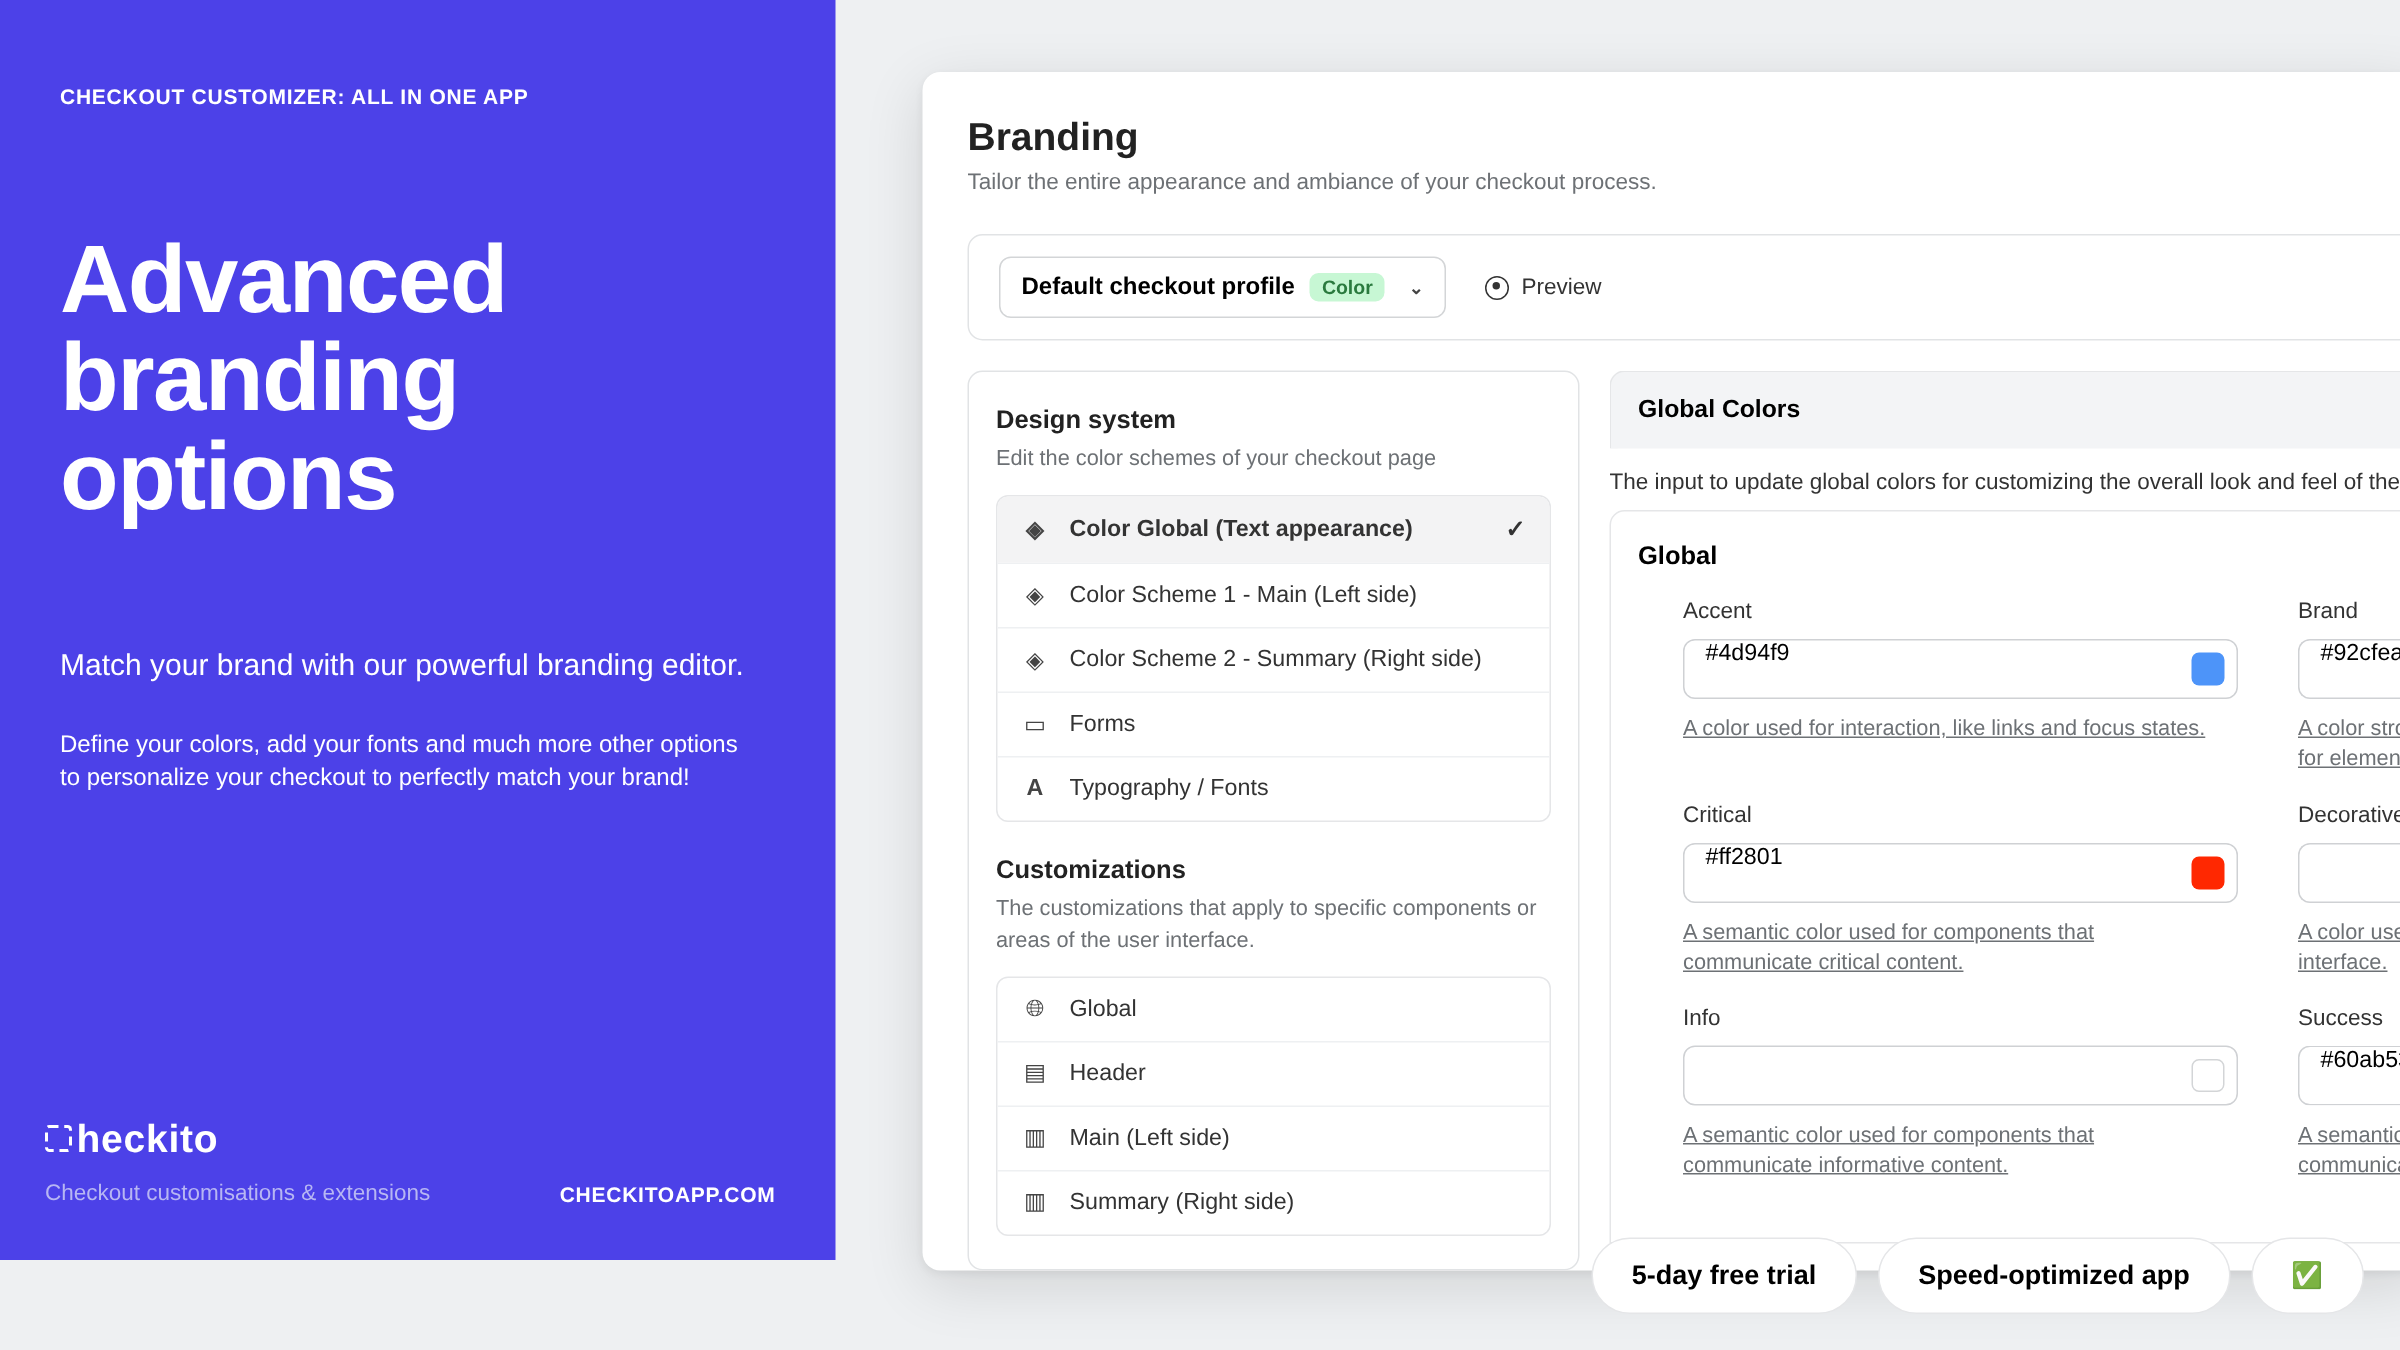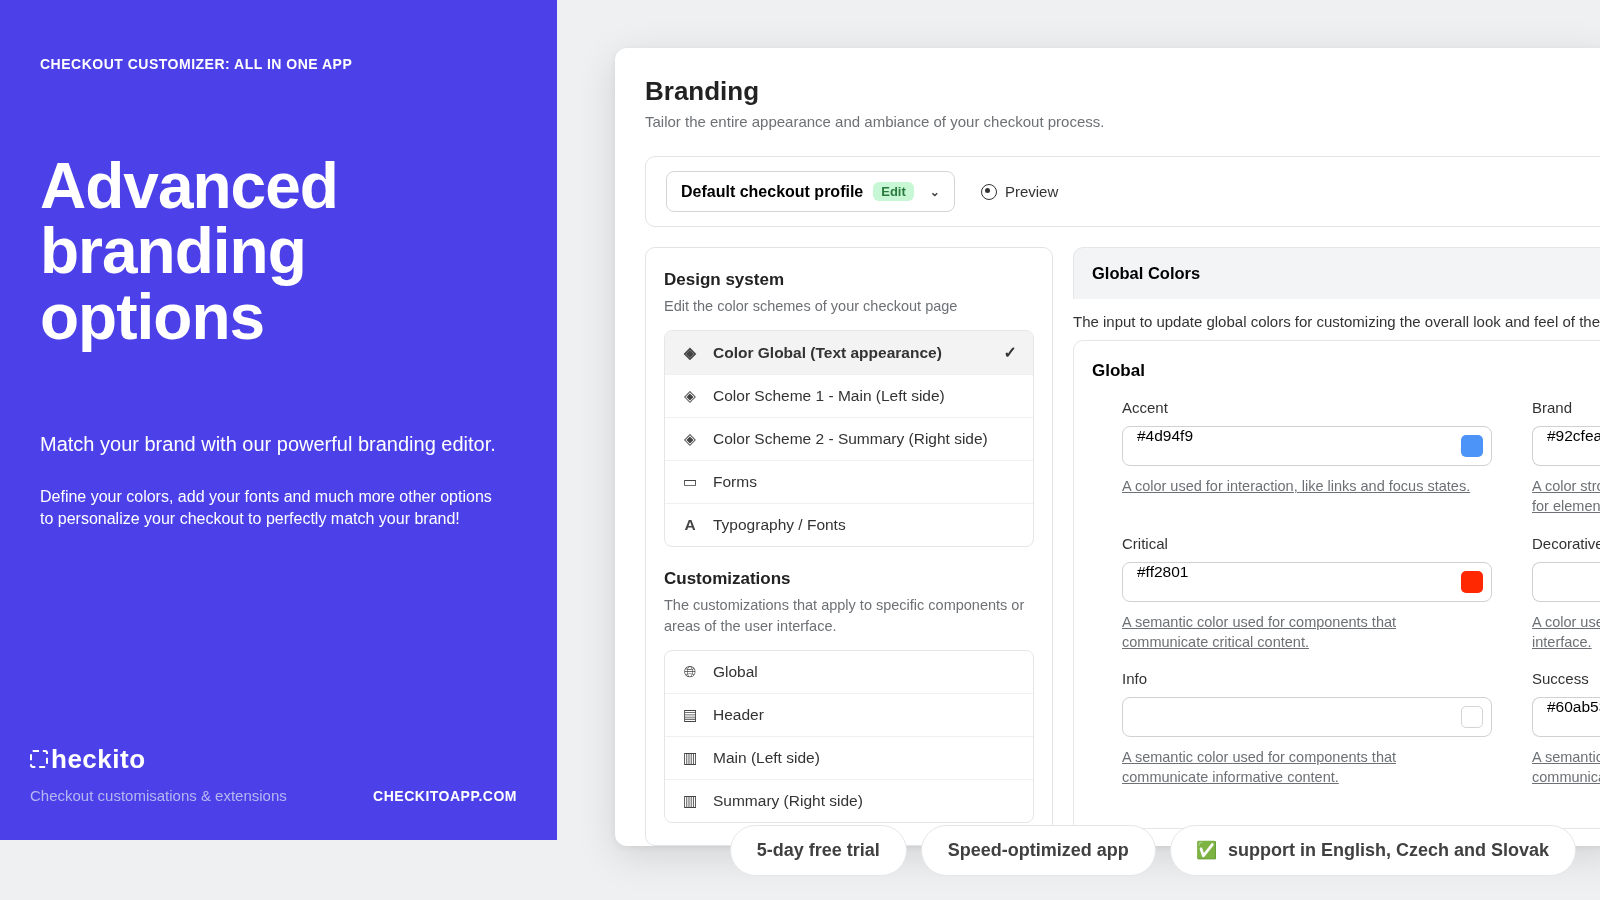--- a/index.html
+++ b/index.html
@@ -133,7 +133,7 @@
     <div class="toolbar">
       <div class="profile-btn">
         <span>Default checkout profile</span>
-        <span class="badge-live">Edit</span>
+        <span class="badge-live">Color</span>
         <span class="chev">⌄</span>
       </div>
       <div class="preview">

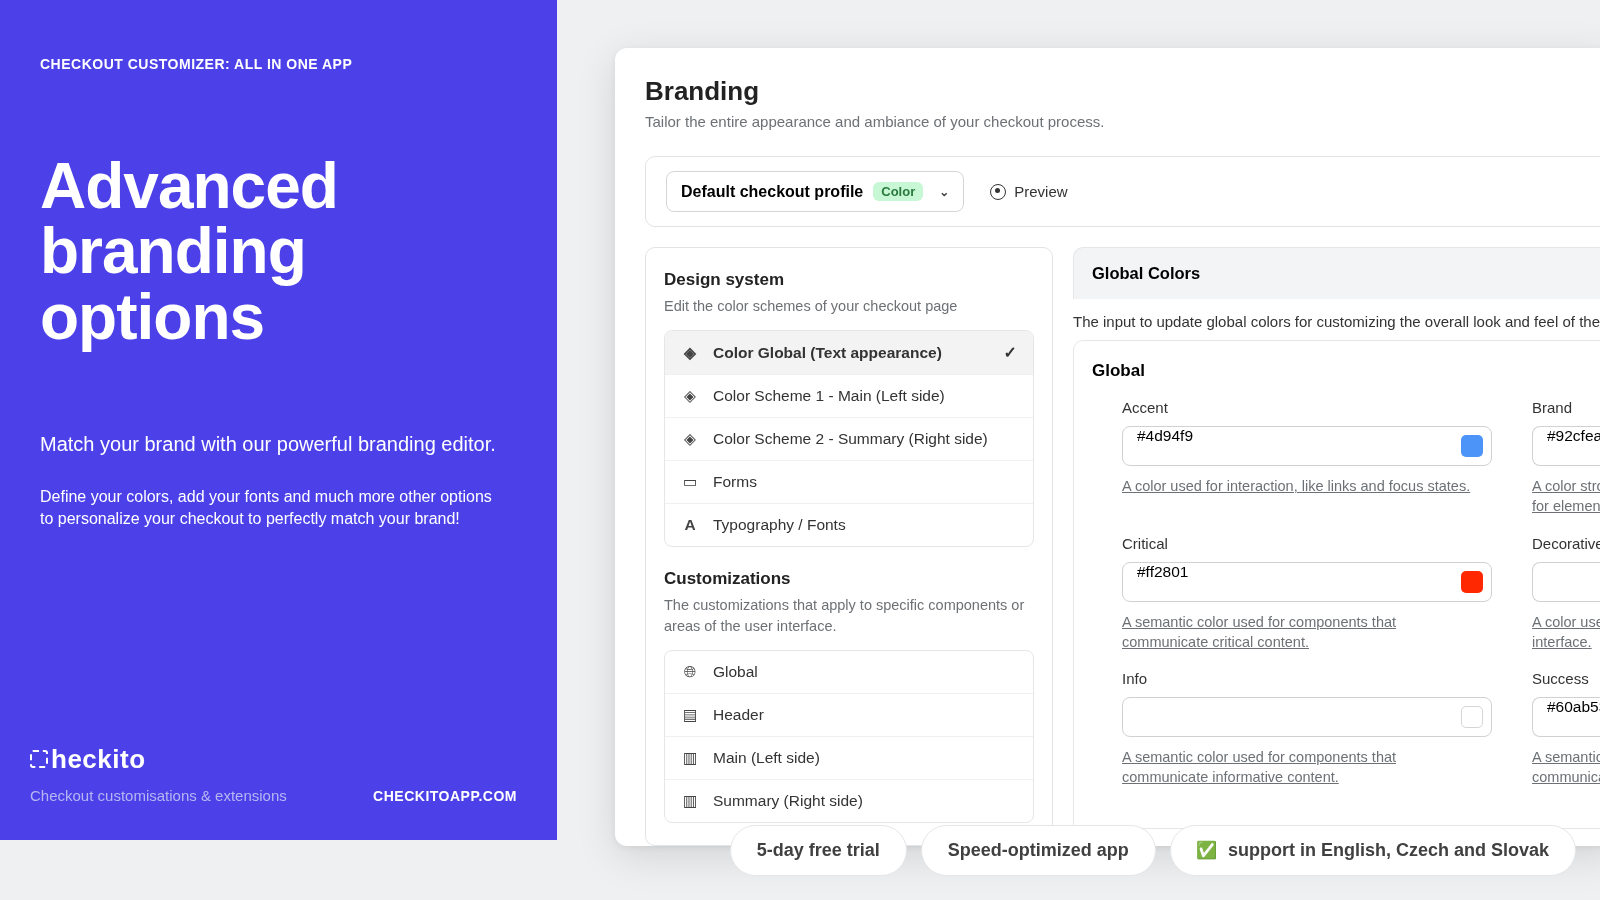--- a/index.html
+++ b/index.html
@@ -105,7 +105,7 @@
 
   
   .pills { position:absolute; bottom:24px; right:24px; display:flex; gap:14px;}
-  .pill { background:#fff; border:1px solid #e5e6e8; border-radius:999px; padding:14px 26px; font-size:18px; font-weight:700; color:#404040; display:flex; align-items:center; gap:10px;}
+  .pill { background:#fff; border:1px solid #e5e6e8; border-radius:999px; padding:14px 26px; font-size:18px; font-weight:700; color:#000000; display:flex; align-items:center; gap:10px;}
   .checkbox-emoji { font-size:17px;}
 </style>
 </head>

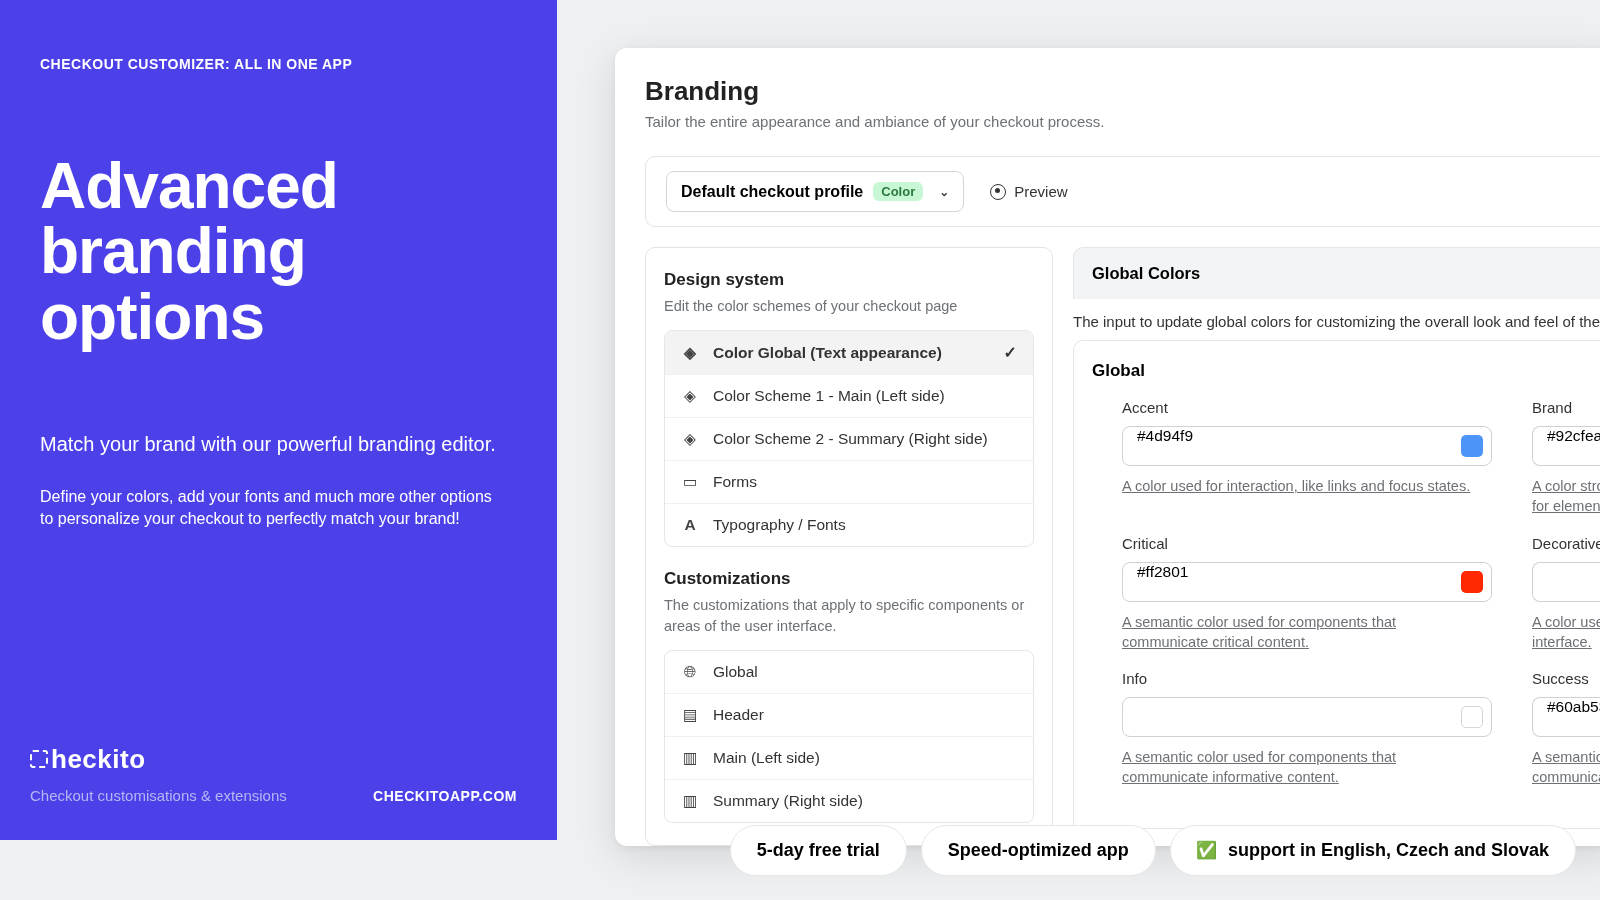--- a/index.html
+++ b/index.html
@@ -266,7 +266,6 @@
     <div class="pill">Speed-optimized app</div>
     <div class="pill">
       <span class="checkbox-emoji">✅</span>
-      <span>support in English, Czech and Slovak</span>
     </div>
   </div>
 </div>

